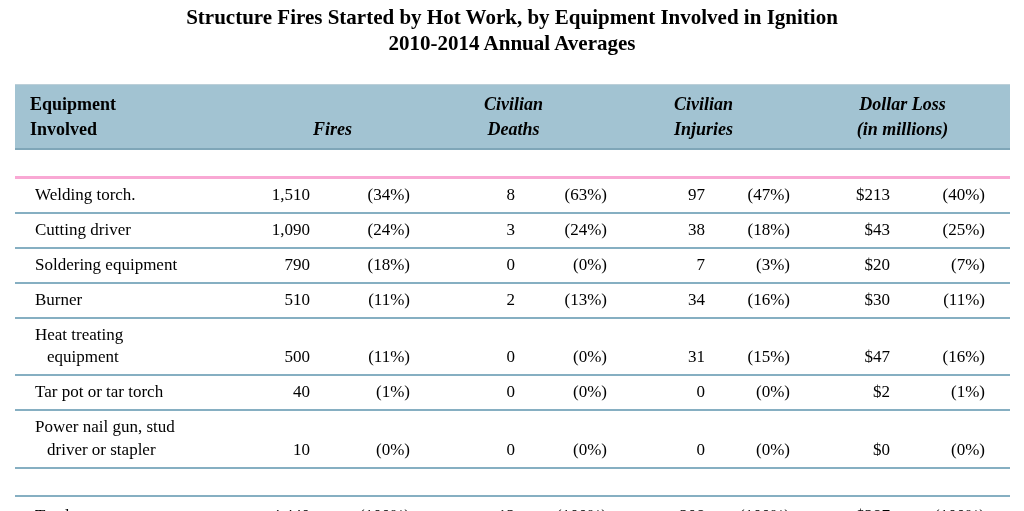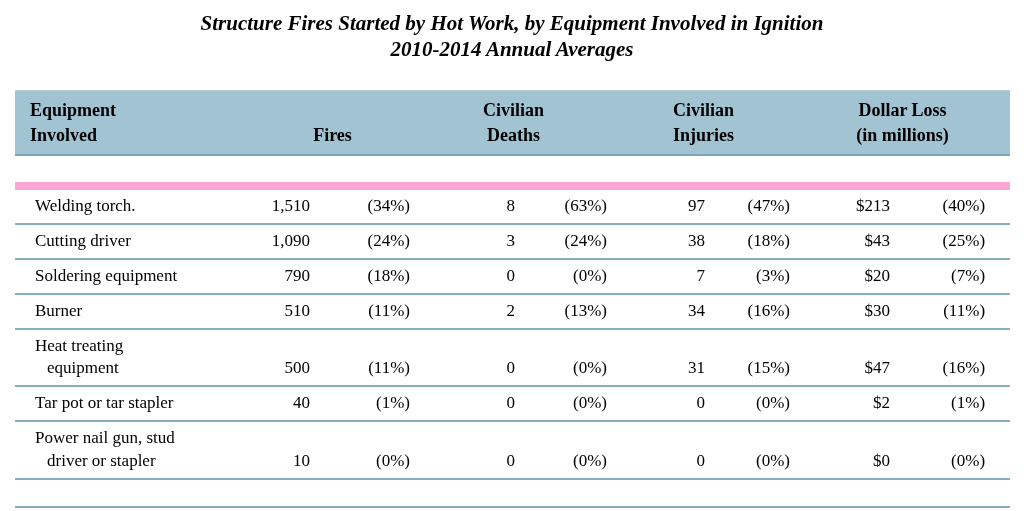--- a/index.html
+++ b/index.html
@@ -15,13 +15,12 @@
     color: #000000;
   }
   .title {
-    padding-top: 11px;
+    padding-top: 5px;
     text-align: center;
     font-weight: bold;
     font-size: 21px;
     line-height: 1.22;
     white-space: pre-line;
-    font-style: italic;
   }
   table.stats {
     border-collapse: collapse;

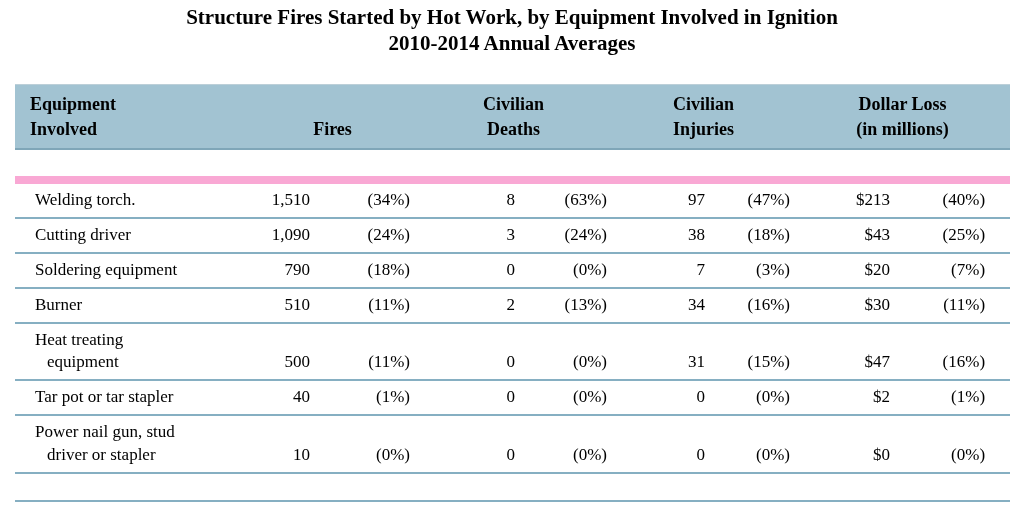--- a/index.html
+++ b/index.html
@@ -45,6 +45,7 @@
   }
   thead th.hdr-pair {
     text-align: center;
+    font-style: italic;
   }
   tbody td {
     font-size: 17px;

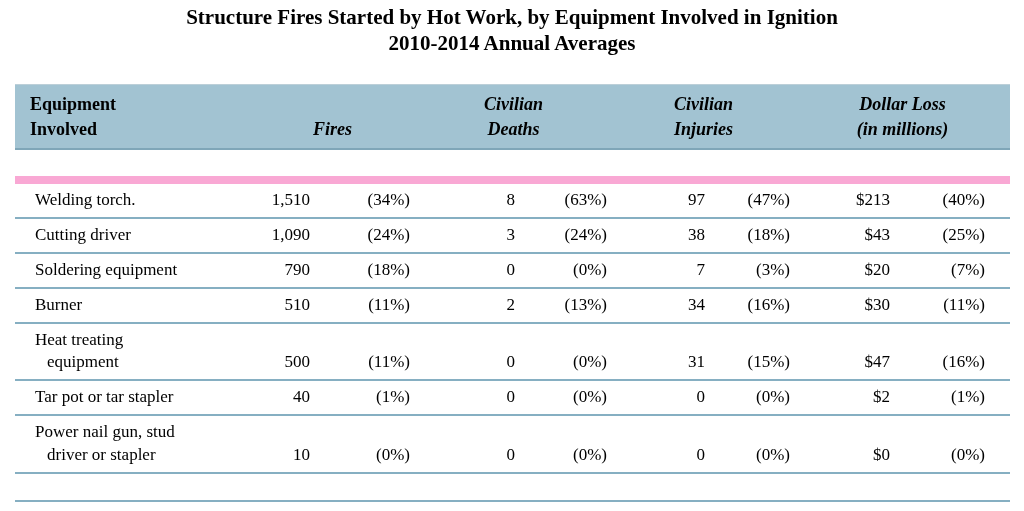--- a/index.html
+++ b/index.html
@@ -68,7 +68,7 @@
     border-bottom: 2px solid #86afc2;
   }
   tr.data-first td {
-    border-top: 8px solid #f9a8d4;
+    border-top: 3px solid #f9a8d4;
   }
   tr.spacer td {
     height: 26px;

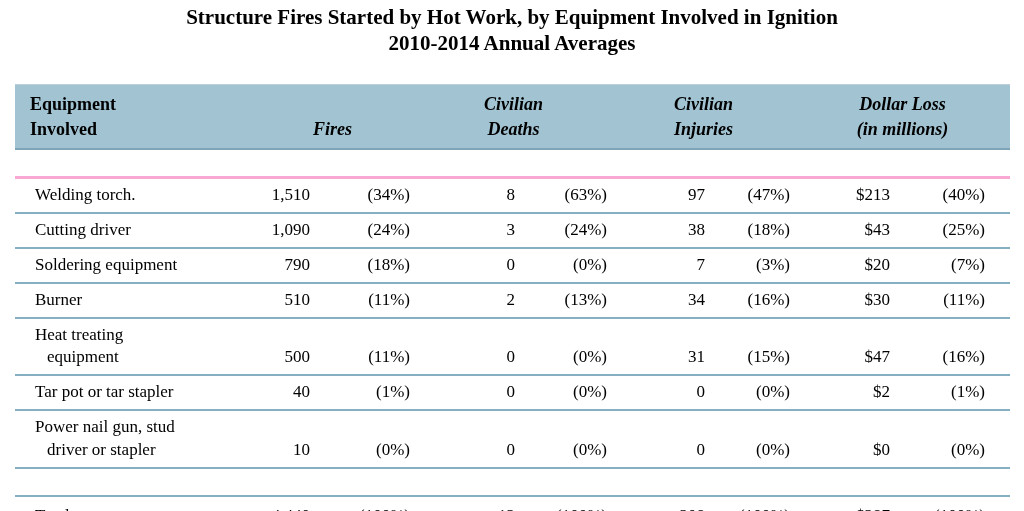--- a/index.html
+++ b/index.html
@@ -180,7 +180,7 @@
     </tr>
 
     <tr class="data">
-      <td class="eq">Tar pot or tar stapler</td>
+      <td class="eq">Tar pot or tar torch</td>
       <td>40</td>
       <td>(1%)</td>
       <td>0</td>

